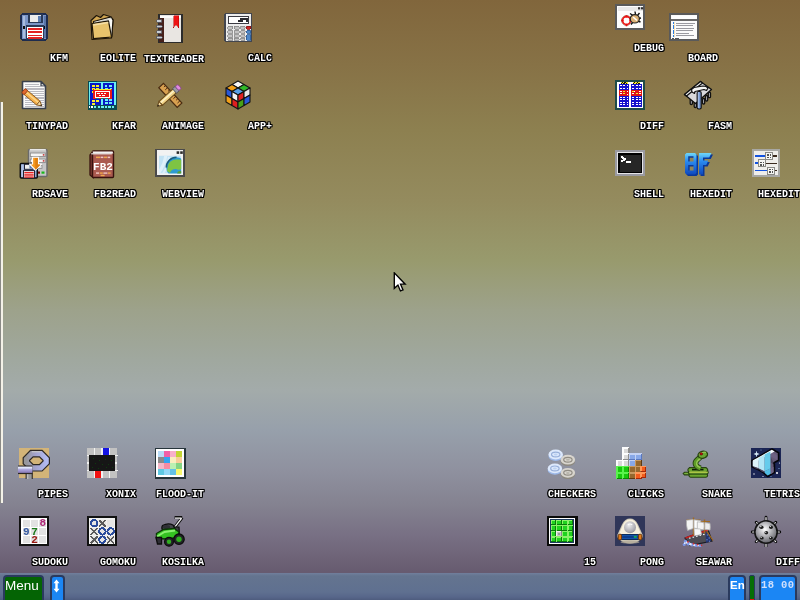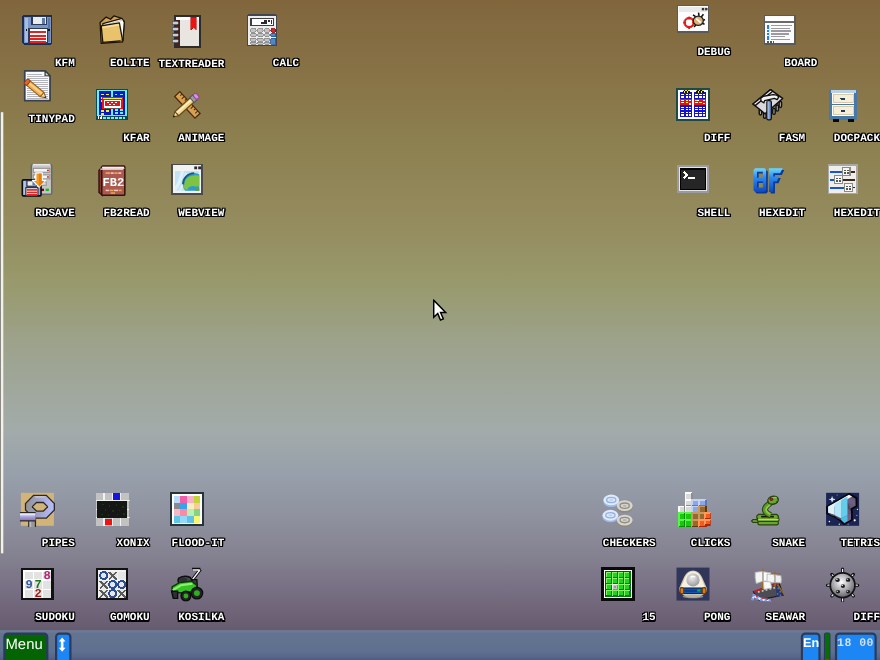--- a/index.html
+++ b/index.html
@@ -120,7 +120,7 @@
 </svg>
       <div class="lb">DEBUG</div>
     </div>
-<div class="ic" style="left:675px;top:11px">
+<div class="ic" style="left:650px;top:11px">
       <svg viewBox="0 0 32 32" shape-rendering="crispEdges">
 <rect x="2" y="3" width="28" height="26" fill="#fbfbfb" stroke="#5a5a5a" stroke-width="1.6"></rect>
 <rect x="3.5" y="4.5" width="25" height="3.5" fill="#fff"></rect>

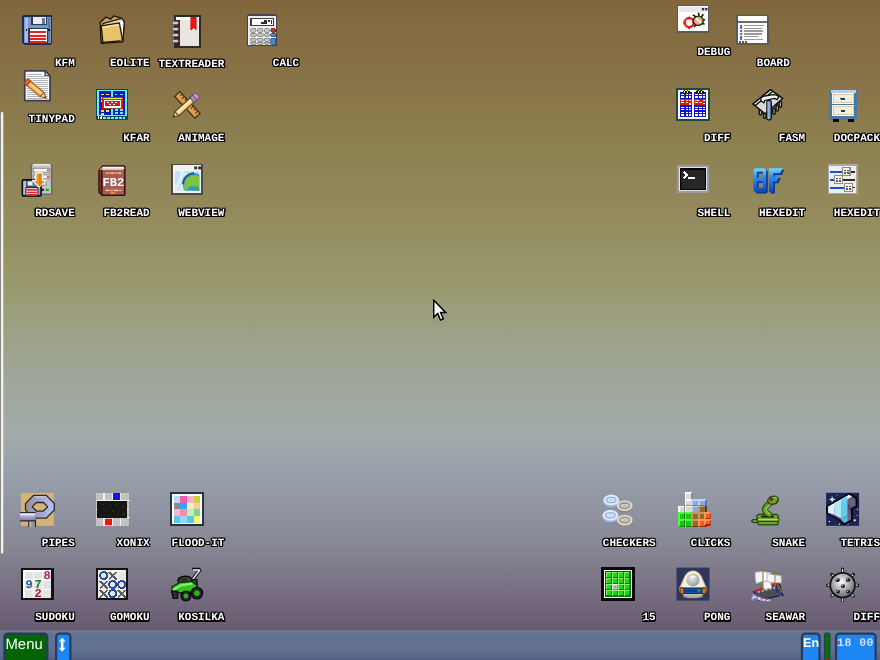--- a/index.html
+++ b/index.html
@@ -152,7 +152,7 @@
 </svg>
       <div class="lb">BOARD</div>
     </div>
-<div class="ic" style="left:0px;top:62px">
+<div class="ic" style="left:0px;top:79px">
       <svg viewBox="0 0 32 32">
 <path d="M4.5 2.5 h18.5 l4.5 4.5 v22.5 h-23 z" fill="#fafafa" stroke="#39404d" stroke-width="1.6" stroke-linejoin="round"></path>
 <path d="M23 2.5 v4.5 h4.5 z" fill="#d9d9d9" stroke="#39404d" stroke-width="1.2" stroke-linejoin="round"></path>

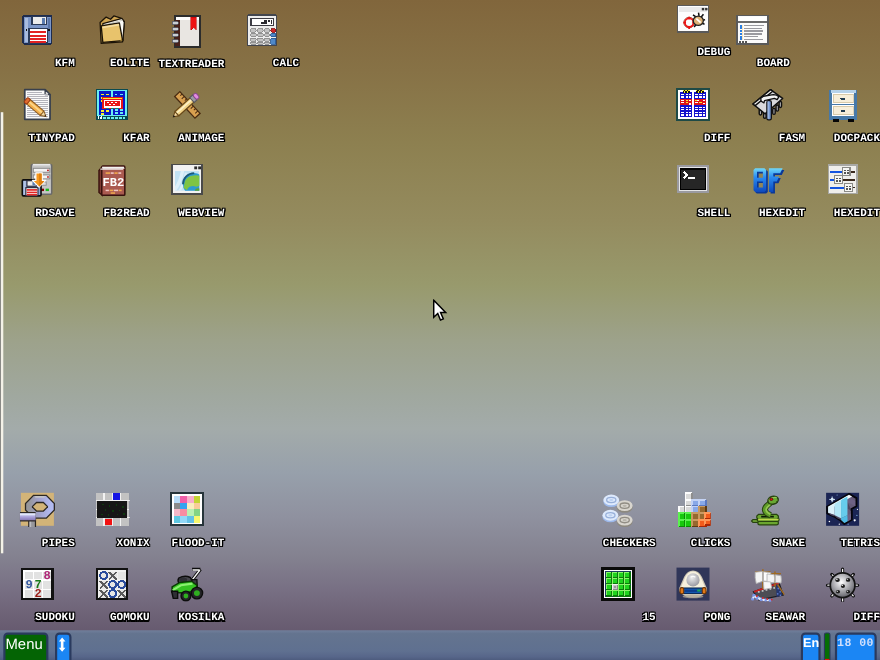--- a/index.html
+++ b/index.html
@@ -257,6 +257,25 @@
 </g>
 </svg>
       <div class="lb">ANIMAGE</div>
+    </div>
+<div class="ic" style="left:204px;top:79px">
+      <svg viewBox="0 0 32 32">
+<g stroke="#151515" stroke-width="1.1" stroke-linejoin="round">
+<path d="M16 2 L22 5.5 L16 9 L10 5.5 Z" fill="#f8f8f8"></path>
+<path d="M10 5.5 L16 9 L10 12.5 L4 9 Z" fill="#f2a018"></path>
+<path d="M22 5.5 L28 9 L22 12.5 L16 9 Z" fill="#30b828"></path>
+<path d="M16 9 L22 12.5 L16 16 L10 12.5 Z" fill="#58a0e8"></path>
+<path d="M4 9 L10 12.5 L10 19.5 L4 16 Z" fill="#2858d8"></path>
+<path d="M10 12.5 L16 16 L16 23 L10 19.5 Z" fill="#f4f4f4"></path>
+<path d="M4 16 L10 19.5 L10 26.5 L4 23 Z" fill="#f2a018"></path>
+<path d="M10 19.5 L16 23 L16 30 L10 26.5 Z" fill="#e02020"></path>
+<path d="M16 16 L22 12.5 L22 19.5 L16 23 Z" fill="#e02020"></path>
+<path d="M22 12.5 L28 9 L28 16 L22 19.5 Z" fill="#e8e8ea"></path>
+<path d="M16 23 L22 19.5 L22 26.5 L16 30 Z" fill="#48a018"></path>
+<path d="M22 19.5 L28 16 L28 23 L22 26.5 Z" fill="#2858d8"></path>
+</g>
+</svg>
+      <div class="lb">APP+</div>
     </div>
 <div class="ic" style="left:596px;top:79px">
       <svg viewBox="0 0 32 32" shape-rendering="crispEdges">

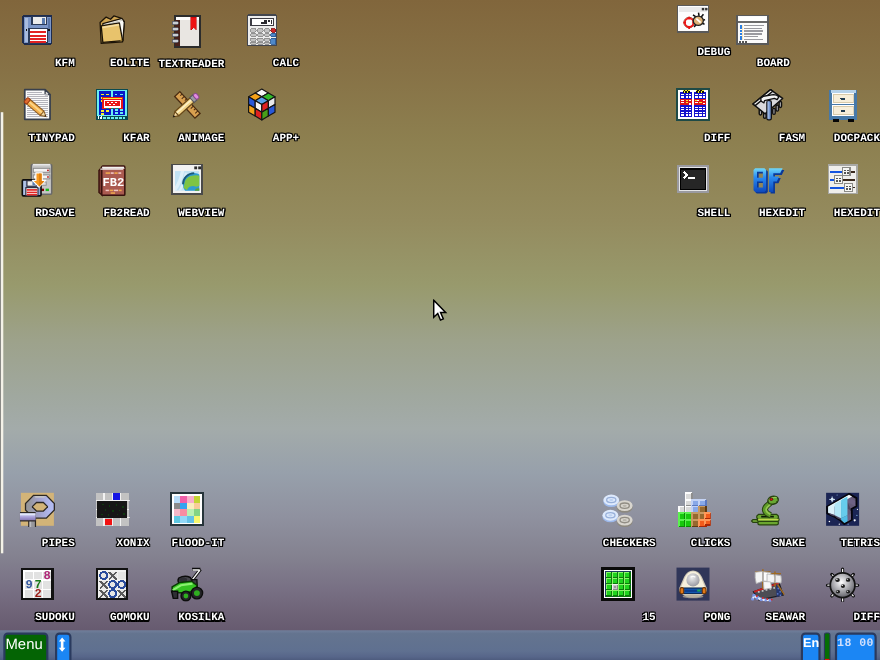--- a/index.html
+++ b/index.html
@@ -377,21 +377,6 @@
 </g>
 </svg>
       <div class="lb">FASM</div>
-    </div>
-<div class="ic" style="left:732px;top:79px">
-      <svg viewBox="0 0 32 32" shape-rendering="crispEdges">
-<rect x="4" y="2.5" width="25" height="27.5" fill="#4779a8"></rect>
-<rect x="5" y="2.5" width="23" height="2.6" fill="#b6d2ea"></rect>
-<rect x="6.5" y="5.8" width="20" height="9.6" fill="#fff"></rect>
-<rect x="7.5" y="6.8" width="18" height="7.6" fill="#f7eed9" stroke="#c8b890" stroke-width="0.6"></rect>
-<rect x="14" y="9.8" width="4.6" height="2.2" rx="1" fill="#223c50"></rect>
-<rect x="6.5" y="16.8" width="20" height="9.6" fill="#fff"></rect>
-<rect x="7.5" y="17.8" width="18" height="7.6" fill="#f7eed9" stroke="#c8b890" stroke-width="0.6"></rect>
-<rect x="14" y="20.8" width="4.6" height="2.2" rx="1" fill="#223c50"></rect>
-<rect x="7" y="29.5" width="5.5" height="2.5" fill="#060606"></rect>
-<rect x="20.5" y="29.5" width="5.5" height="2.5" fill="#060606"></rect>
-</svg>
-      <div class="lb">DOCPACK</div>
     </div>
 <div class="ic" style="left:0px;top:147px">
       <svg viewBox="0 0 32 32">

